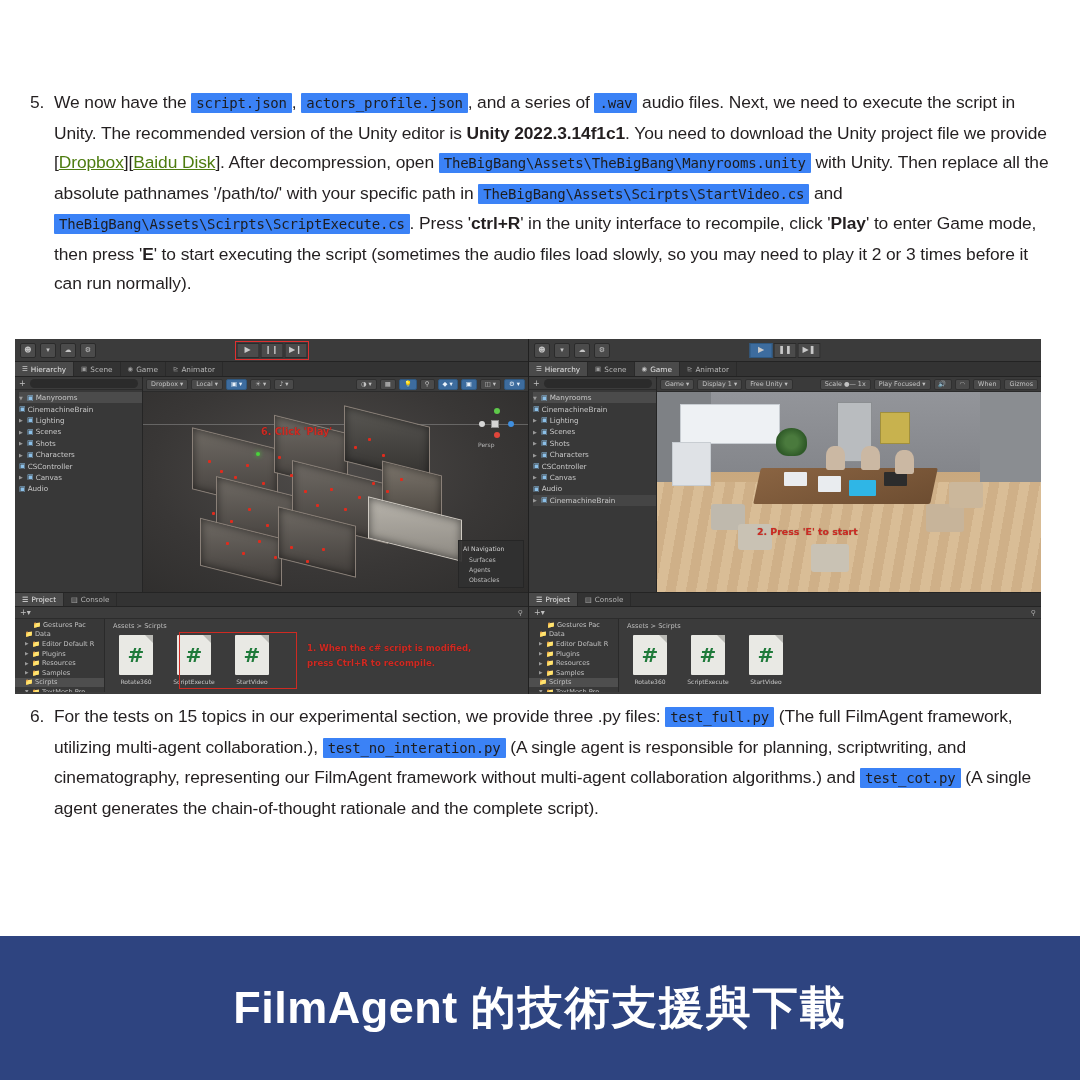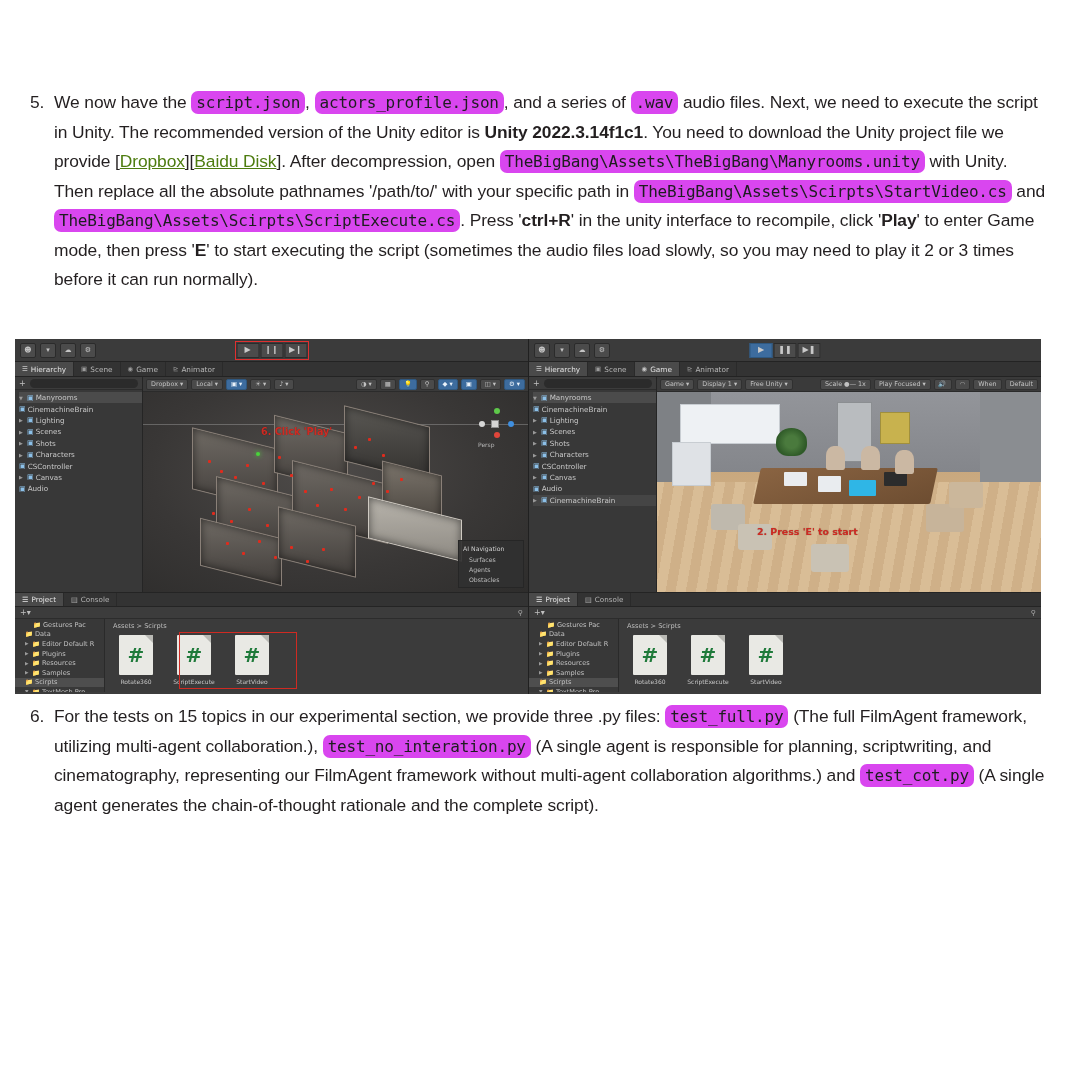--- a/index.html
+++ b/index.html
@@ -28,9 +28,9 @@
   .body { flex: 1 1 auto; }
   code.inl {
     font-family: "DejaVu Sans Mono", monospace;
-    font-size: 16px;
-    background: #d946ef;
-    border-radius: 7px;
+    font-size: 14px;
+    background: #3b82f6;
+    border-radius: 1px;
     padding: 2px 5px;
     color: #1d1d1f;
     white-space: nowrap;

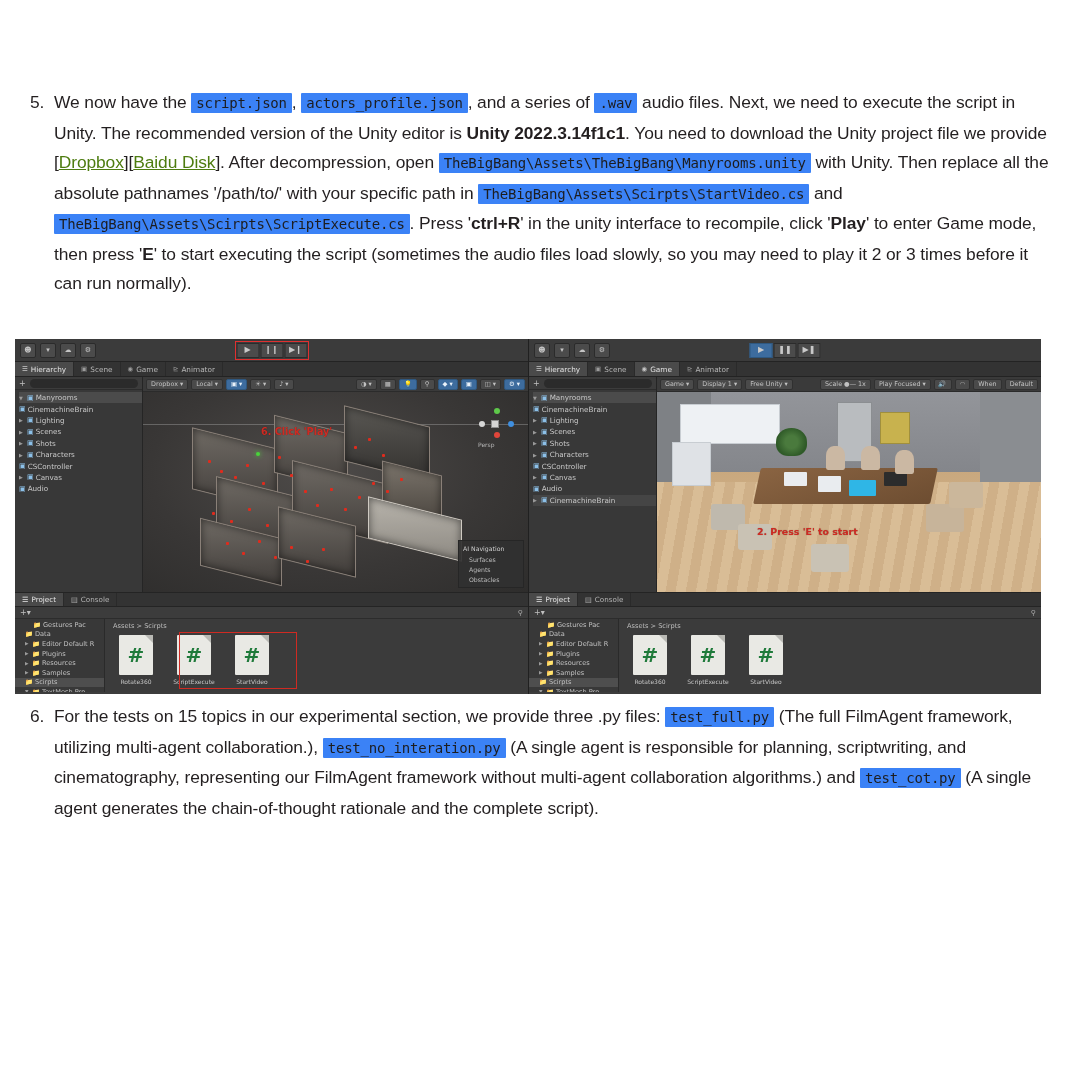--- a/index.html
+++ b/index.html
@@ -589,7 +589,7 @@
                 <span>When</span>
               </div>
             <div class="vchip">
-                <span>Default</span>
+                <span>Gizmos</span>
               </div>
           </div>
 

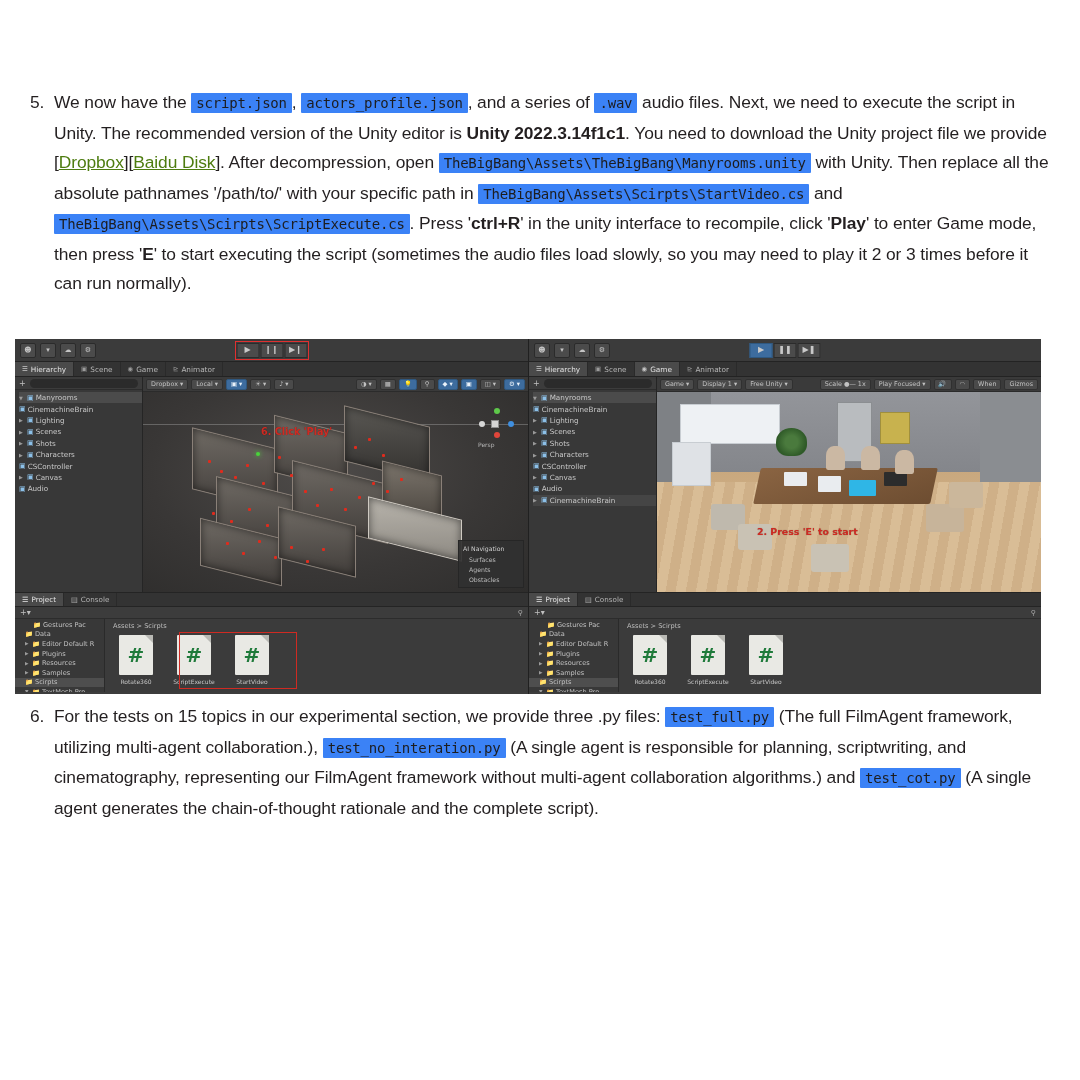--- a/index.html
+++ b/index.html
@@ -478,6 +478,10 @@
               </div>
             </div>
             <div class="sel-box" id="cs-hl"></div>
+            <div class="anno" id="anno-recompile">
+              <div>1. When the c# script is modified,</div>
+              <div>press Ctrl+R to recompile.</div>
+            </div>
           </div>
         </div>
       </div>

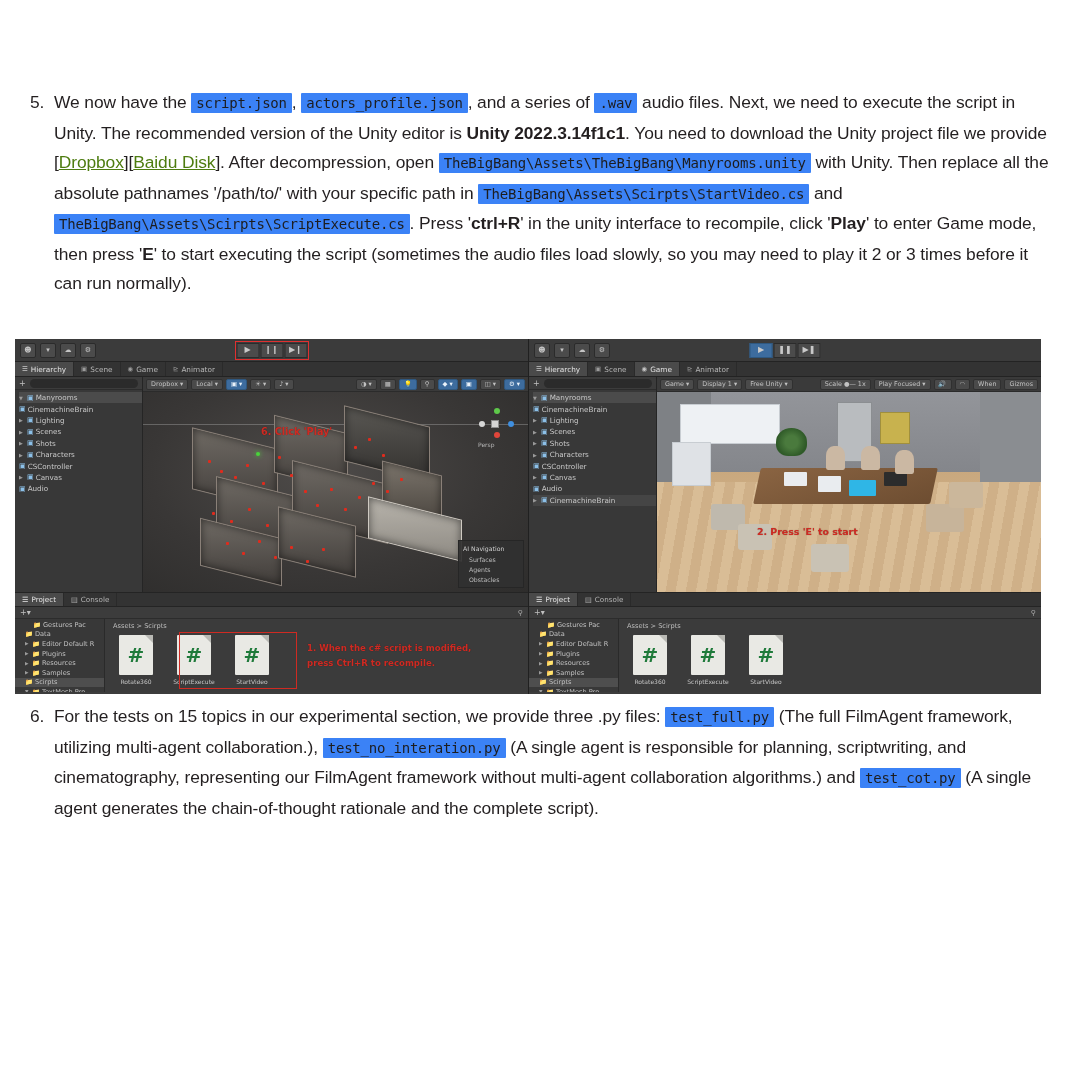--- a/index.html
+++ b/index.html
@@ -721,6 +721,9 @@
     </div>
   </div>
 
+  <div class="banner">
+    <h1><span>FilmAgent</span> <span class="cjk">的技術支援與下載</span></h1>
+  </div>
 
 </div>
 

